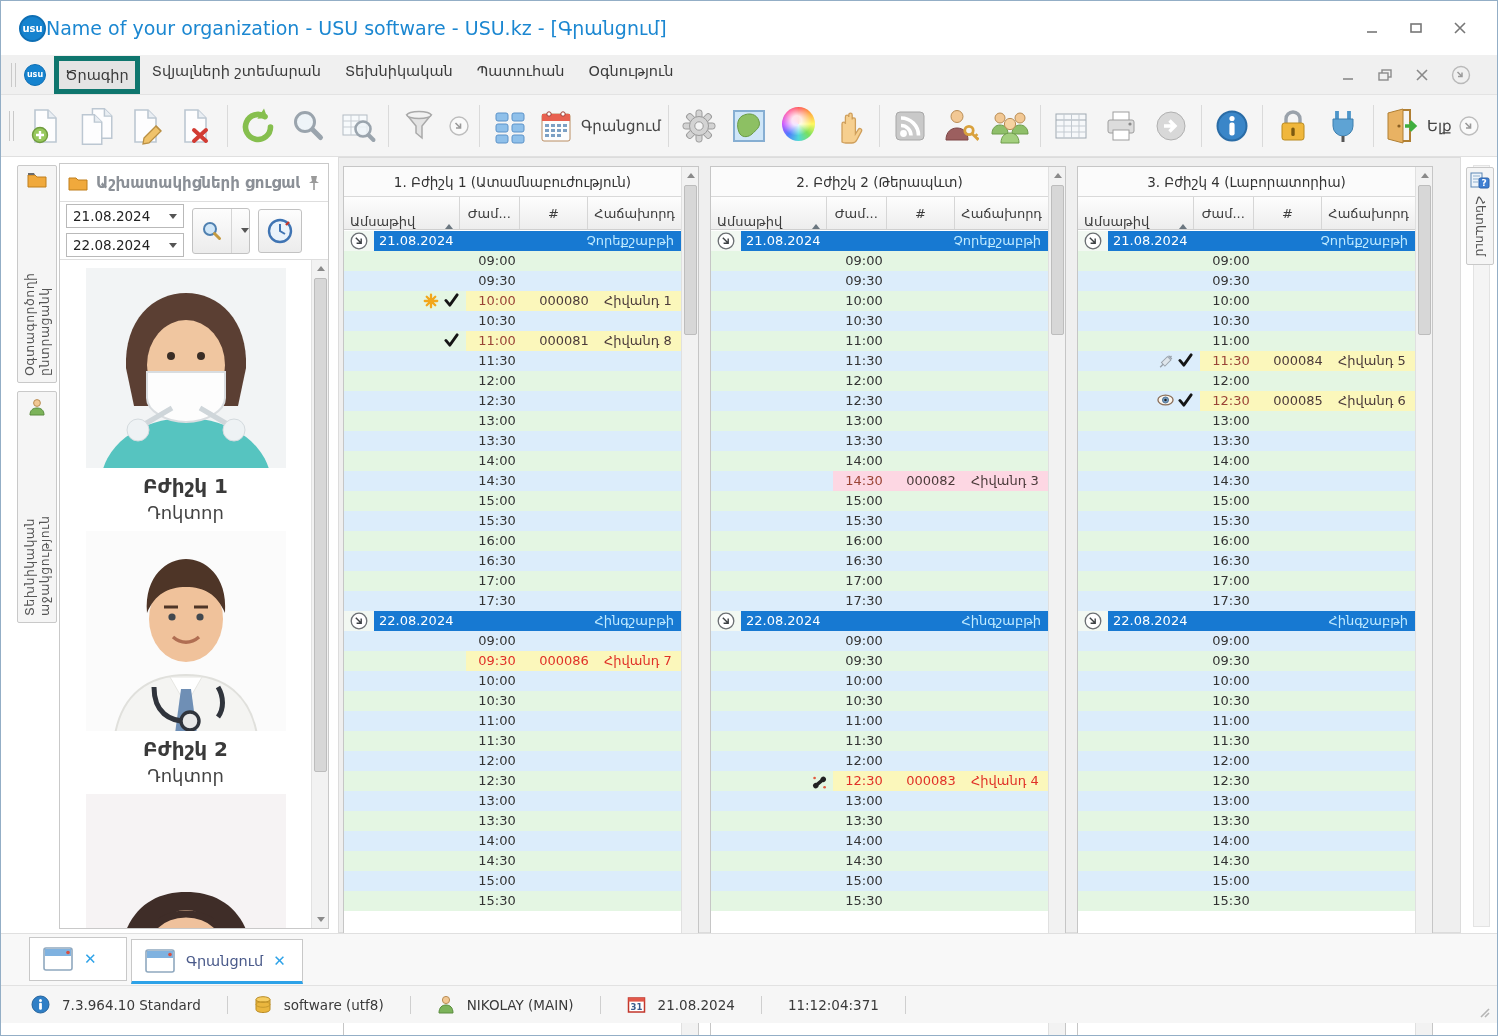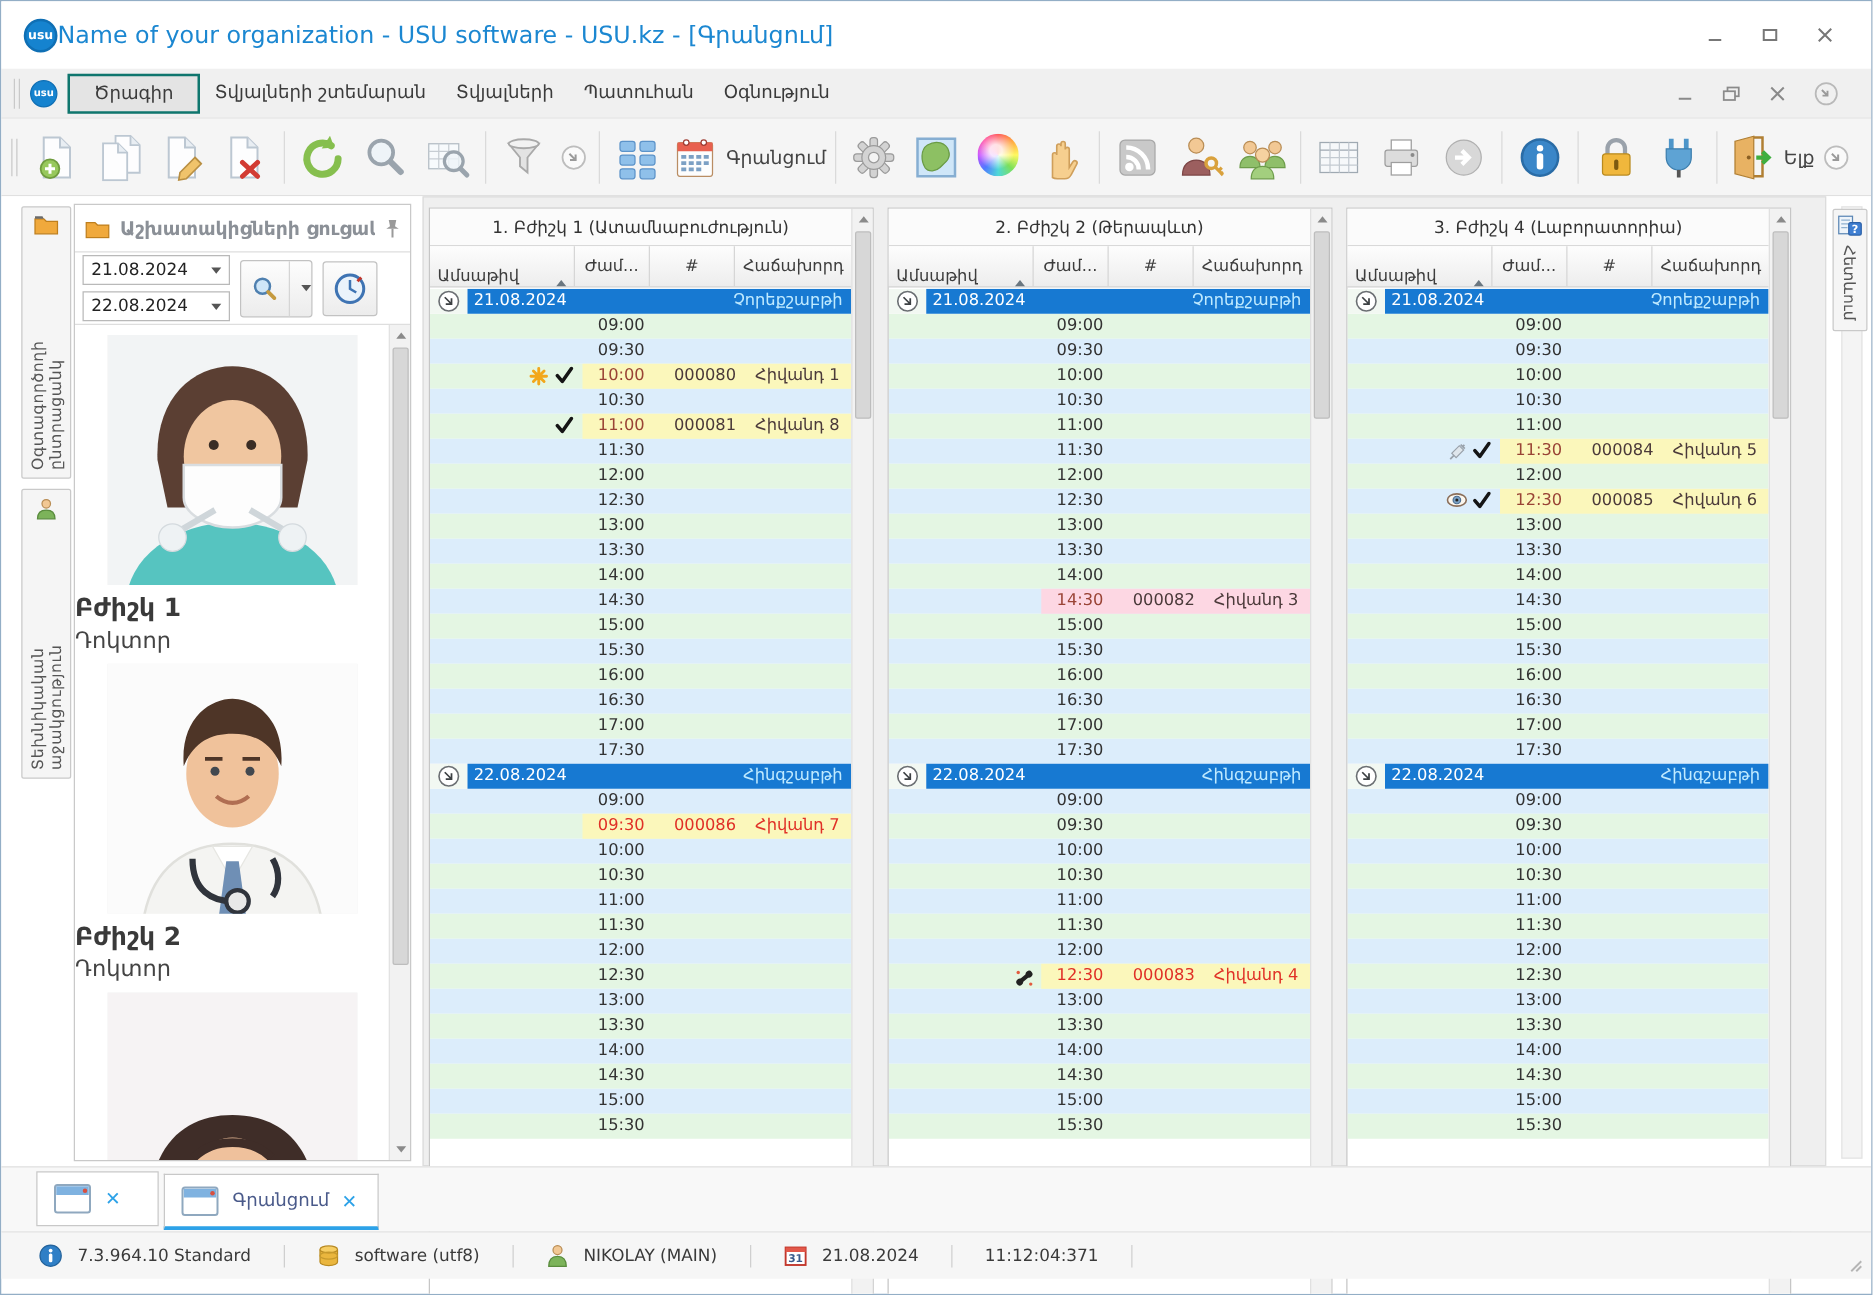--- a/index.html
+++ b/index.html
@@ -20,7 +20,7 @@
   .mini-logo{width:22px;height:22px;border-radius:50%;background:#1583cf;color:#fff;font-size:8px;font-weight:bold;
     display:flex;align-items:center;justify-content:center;border:1.5px solid #0f6fb4;margin-right:8px;}
   .menu-item{padding:7px 12px;cursor:default;}
-  .menu-item.active{background:#e4e4e4;border:2px solid #0f766e;padding:6px 19px;}
+  .menu-item.active{background:#e4e4e4;border:5px solid #0f766e;padding:6px 6px;}
   .mdi-controls{margin-left:auto;display:flex;gap:22px;padding-right:26px;align-items:center;color:#8a8a8a;}
   
   .toolbar{position:absolute;left:0;top:94px;right:0;height:62px;background:#f5f5f5;display:flex;align-items:center;

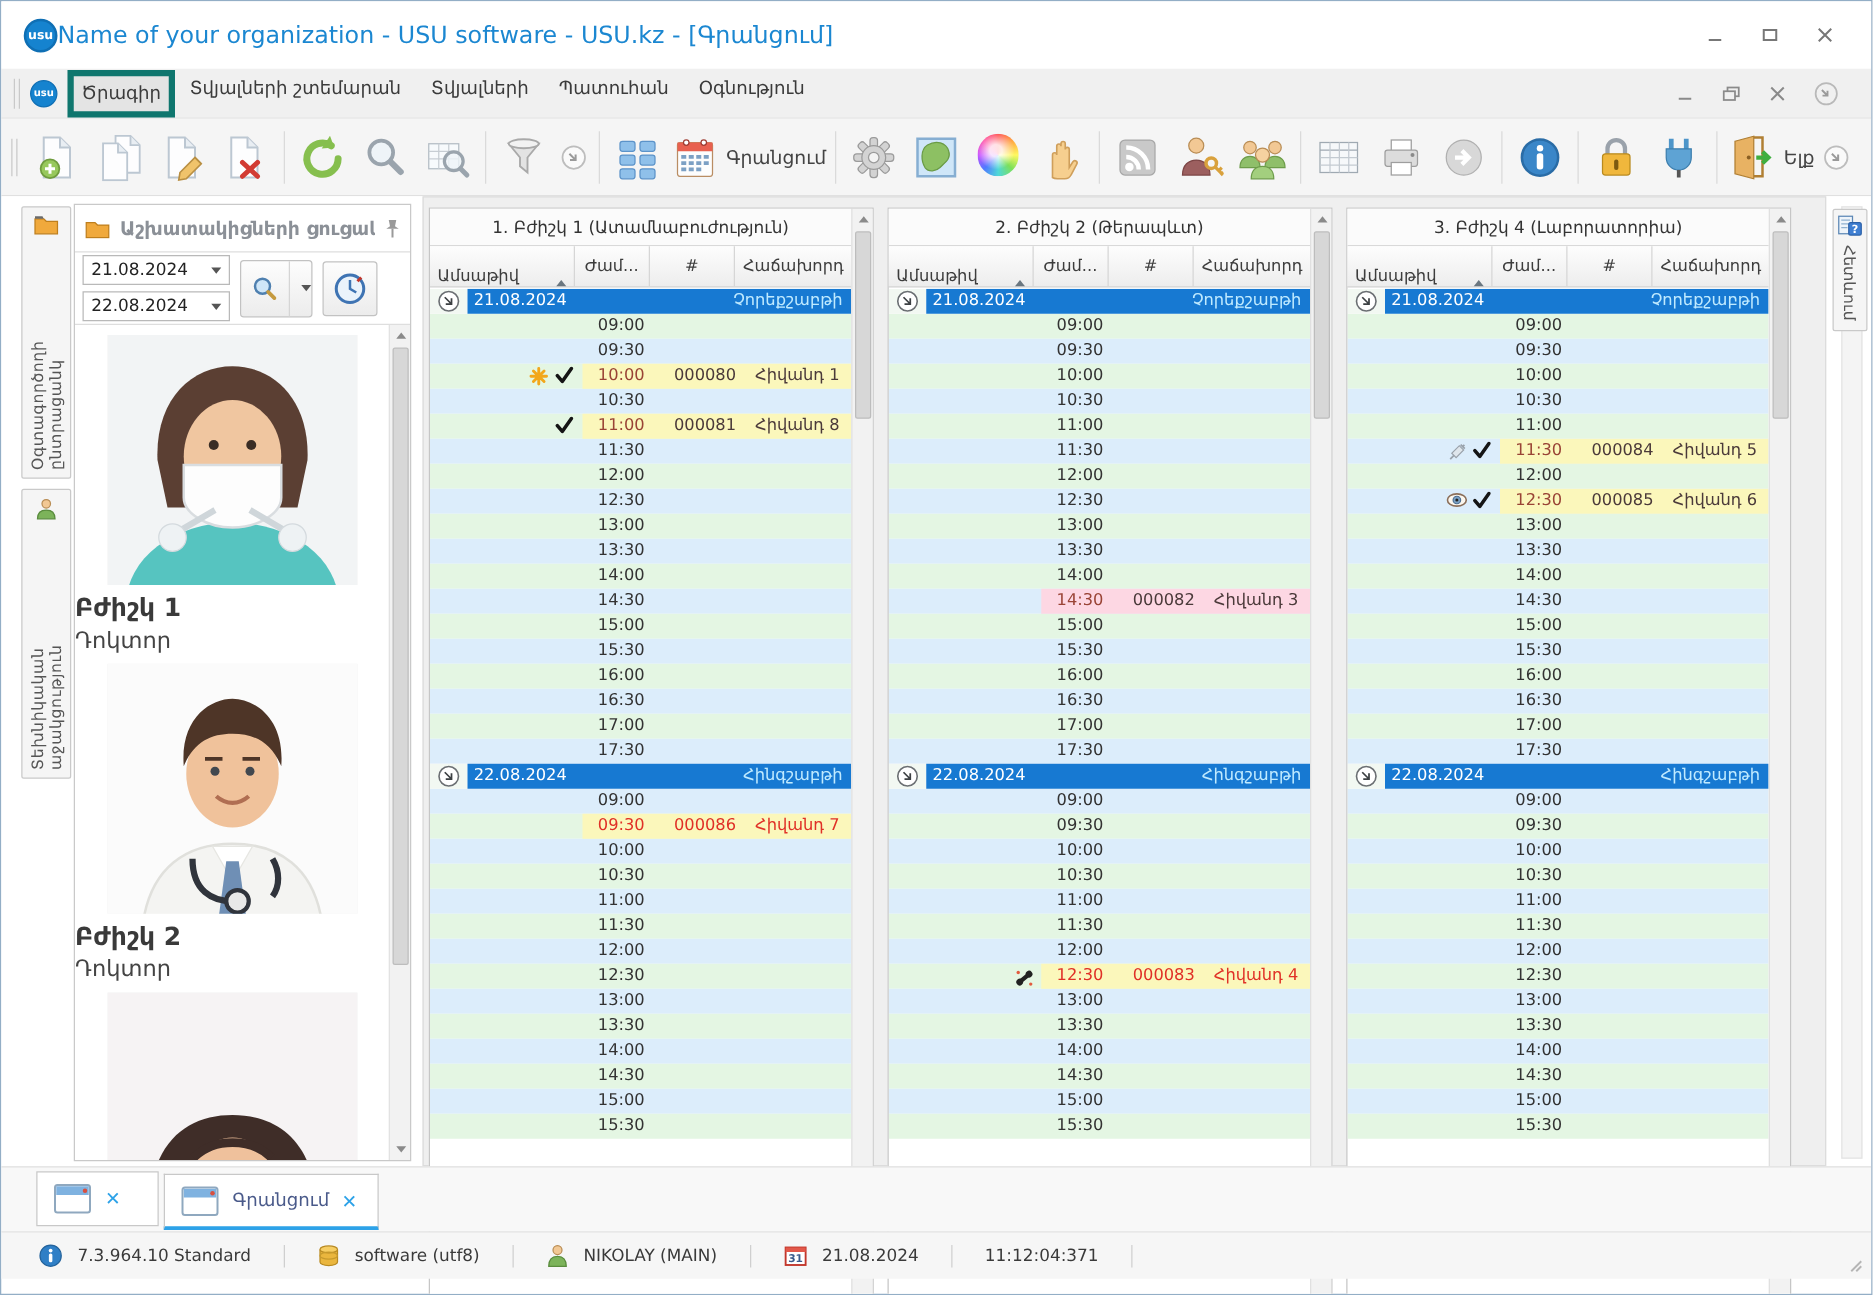--- a/index.html
+++ b/index.html
@@ -140,7 +140,7 @@
     <div id="menu-items" style="display:flex;">
         <div class="menu-item active">Ծրագիր</div>
         <div class="menu-item">Տվյալների շտեմարան</div>
-        <div class="menu-item">Տվյալների</div>
+        <div class="menu-item">Տեխնիկական</div>
         <div class="menu-item">Պատուհան</div>
         <div class="menu-item">Օգնություն</div>
       </div>

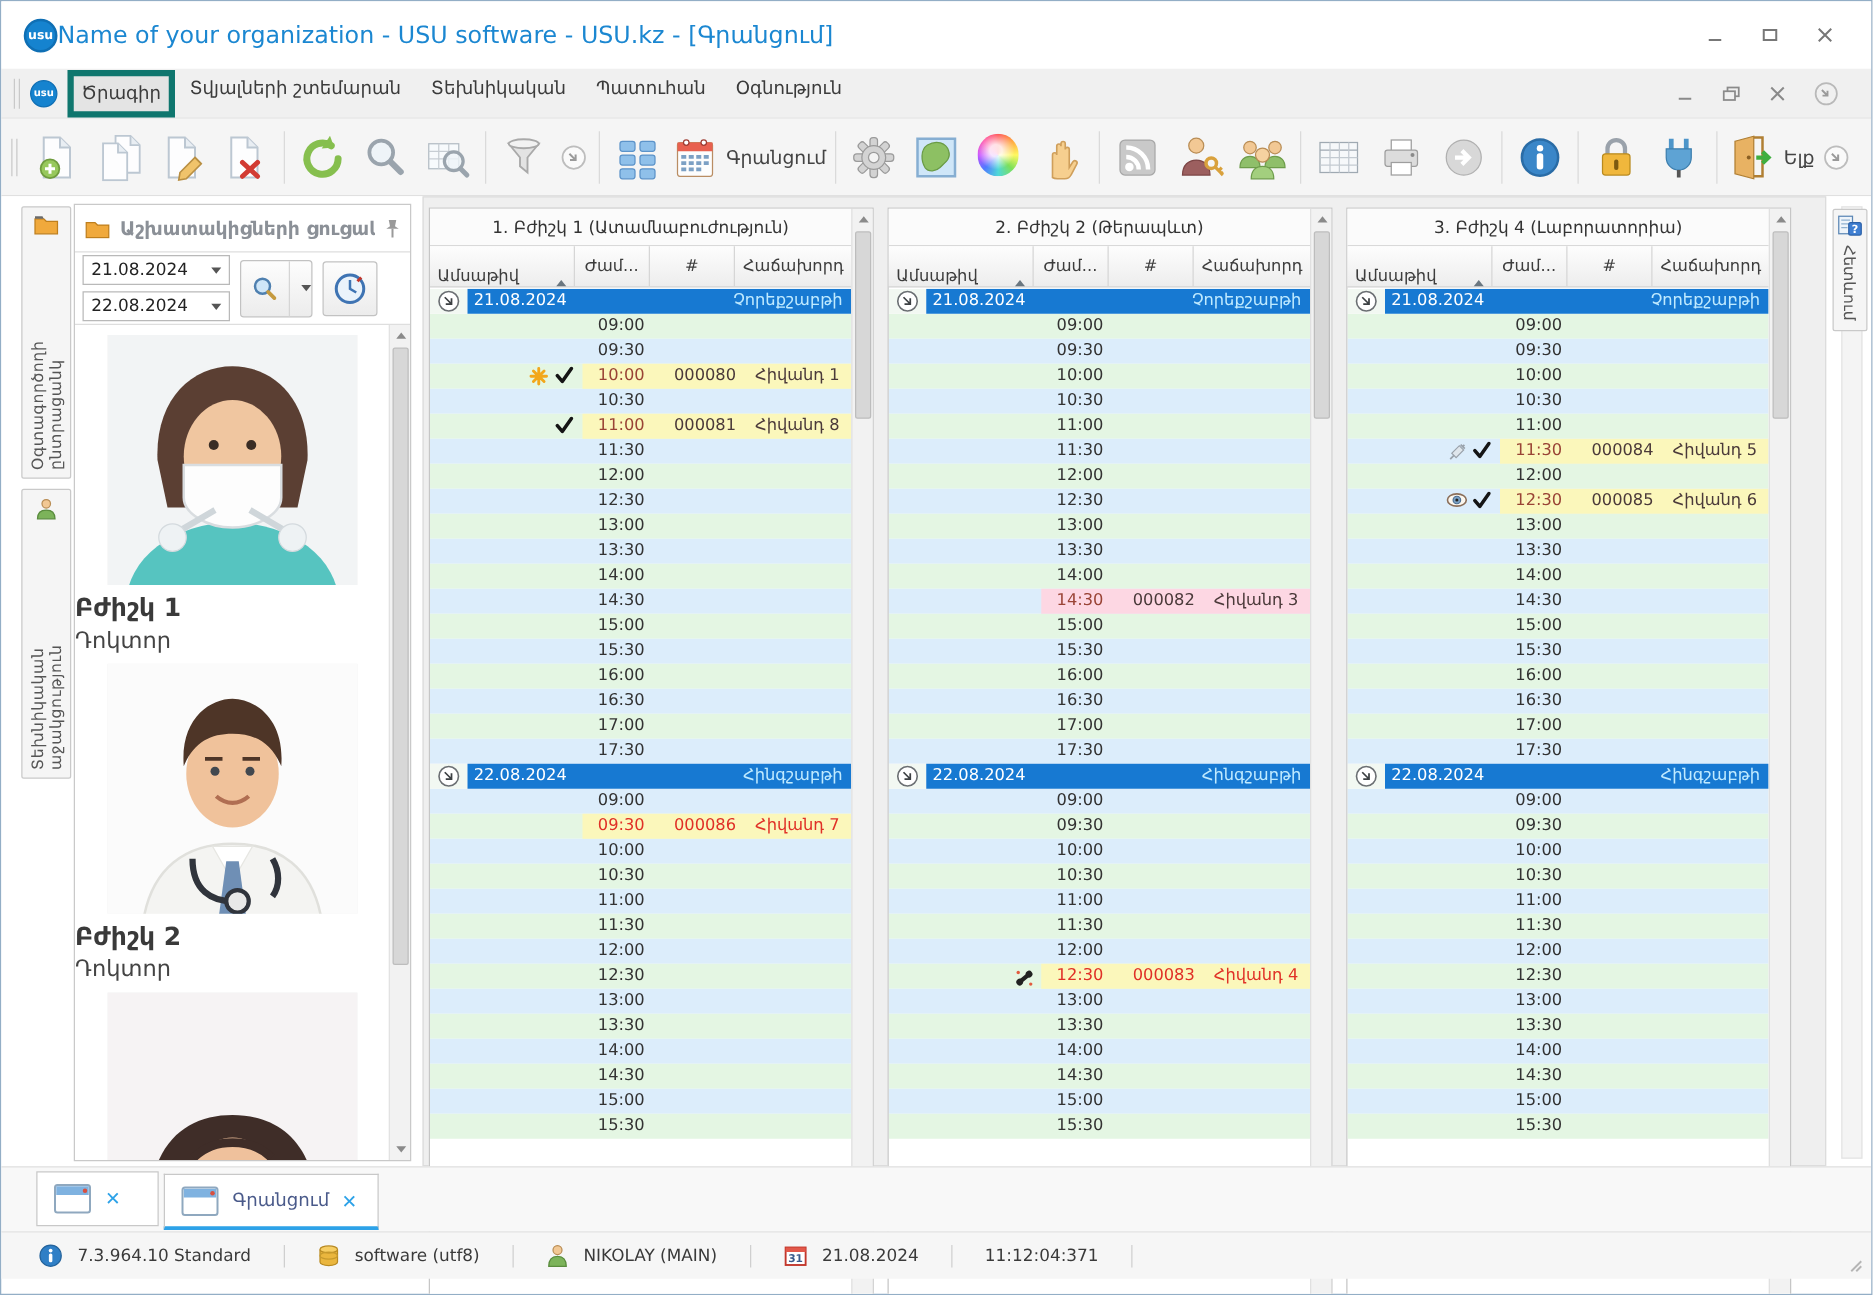--- a/index.html
+++ b/index.html
@@ -53,7 +53,7 @@
   .tool-btn{width:44px;height:44px;border:1px solid #c2c2c2;border-radius:3px;background:linear-gradient(#fdfdfd,#ececec);display:flex;align-items:center;justify-content:center;}
   .sb-list{flex:1;position:relative;overflow:hidden;background:#fff;}
   .sb-list-inner{position:absolute;left:0;top:0;right:17px;bottom:0;overflow:hidden;}
-  .employee{text-align:left;}
+  .employee{text-align:center;}
   .photo{width:200px;height:200px;margin:8px auto 0;background:#f4f4f4;overflow:hidden;}
   .ename{font-size:20px;font-weight:bold;color:#3a3a3a;margin-top:6px;}
   .erole{font-size:18px;color:#444;margin:4px 0 6px;}

